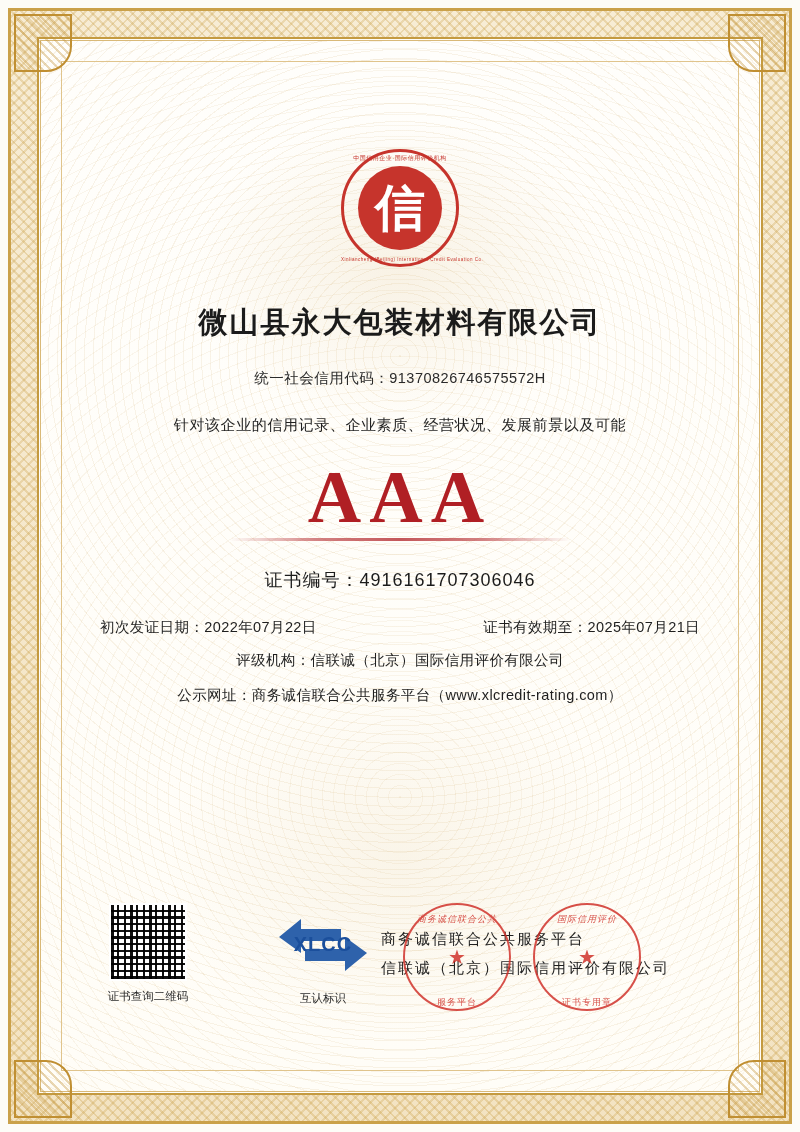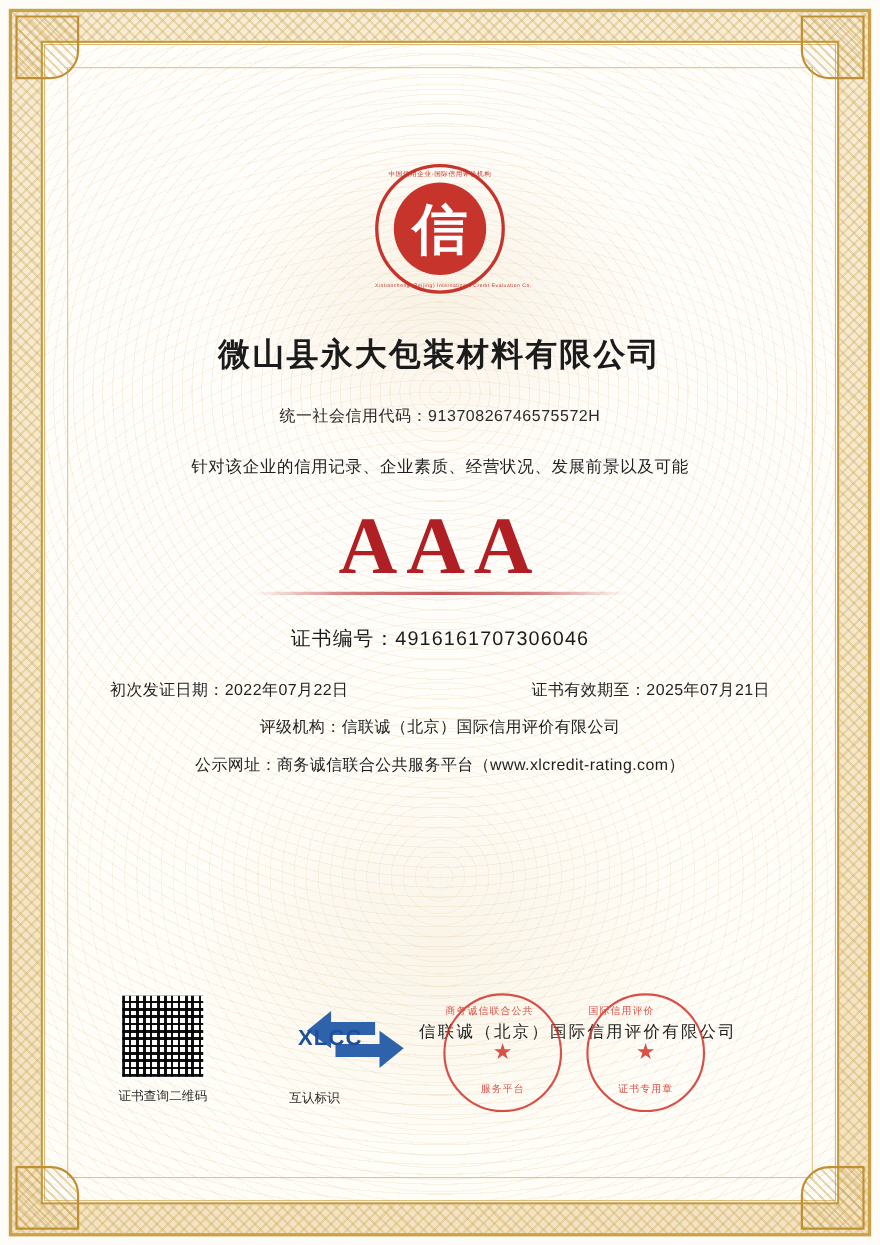--- a/index.html
+++ b/index.html
@@ -360,8 +360,9 @@
     top: 8px;
     font-size: 9px;
     letter-spacing: 1px;
-    text-align: left;
+    text-align: center;
     white-space: nowrap;
+    font-style: italic;
   }
   .stamp-bottom {
     position: absolute;

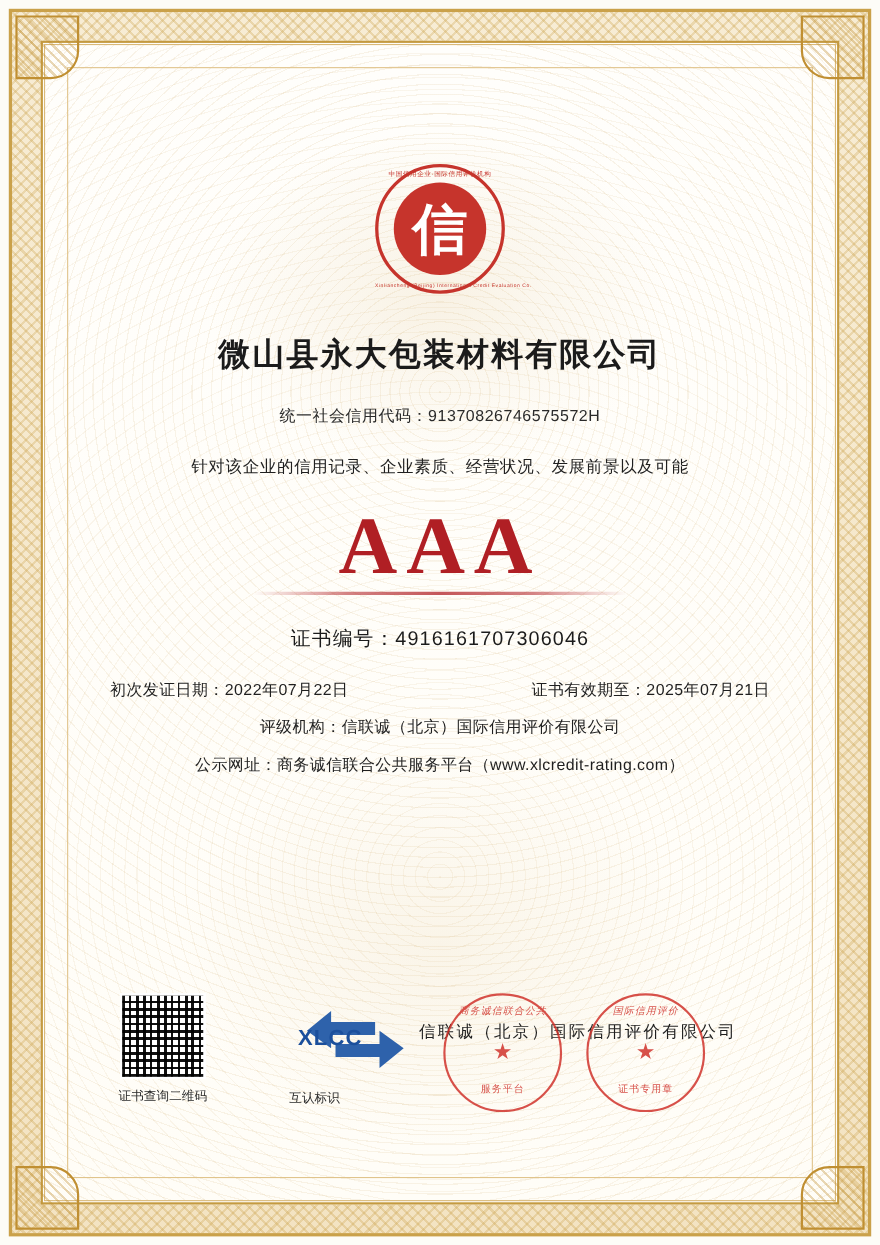--- a/index.html
+++ b/index.html
@@ -285,6 +285,7 @@
     left: 168px;
     top: 4px;
     width: 120px;
+    text-align: center;
   }
   .xlcc-mark {
     position: relative;

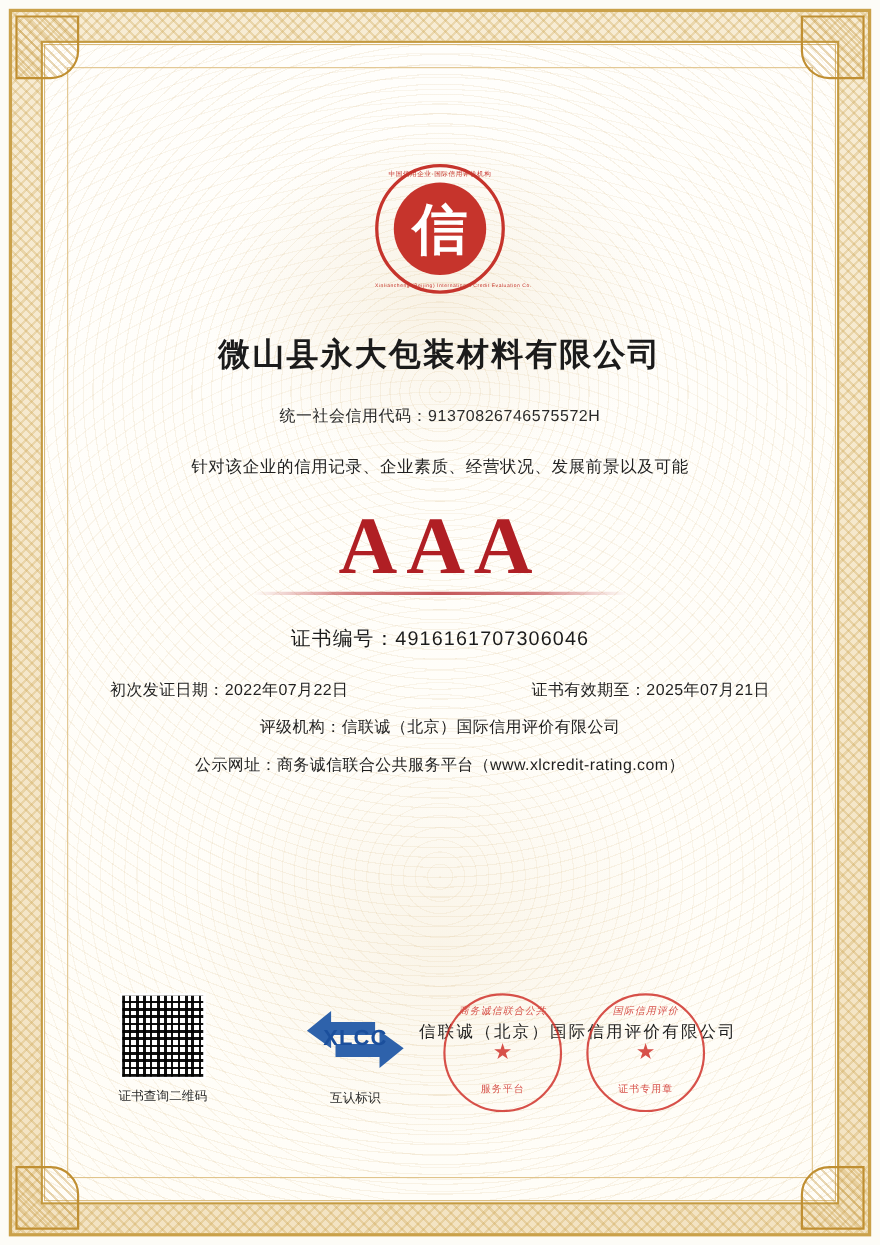--- a/index.html
+++ b/index.html
@@ -450,6 +450,7 @@
 
       <div class="seal-area">
         <div class="seal-lines">
+          <div>商务诚信联合公共服务平台</div>
           <div>信联诚（北京）国际信用评价有限公司</div>
         </div>
 

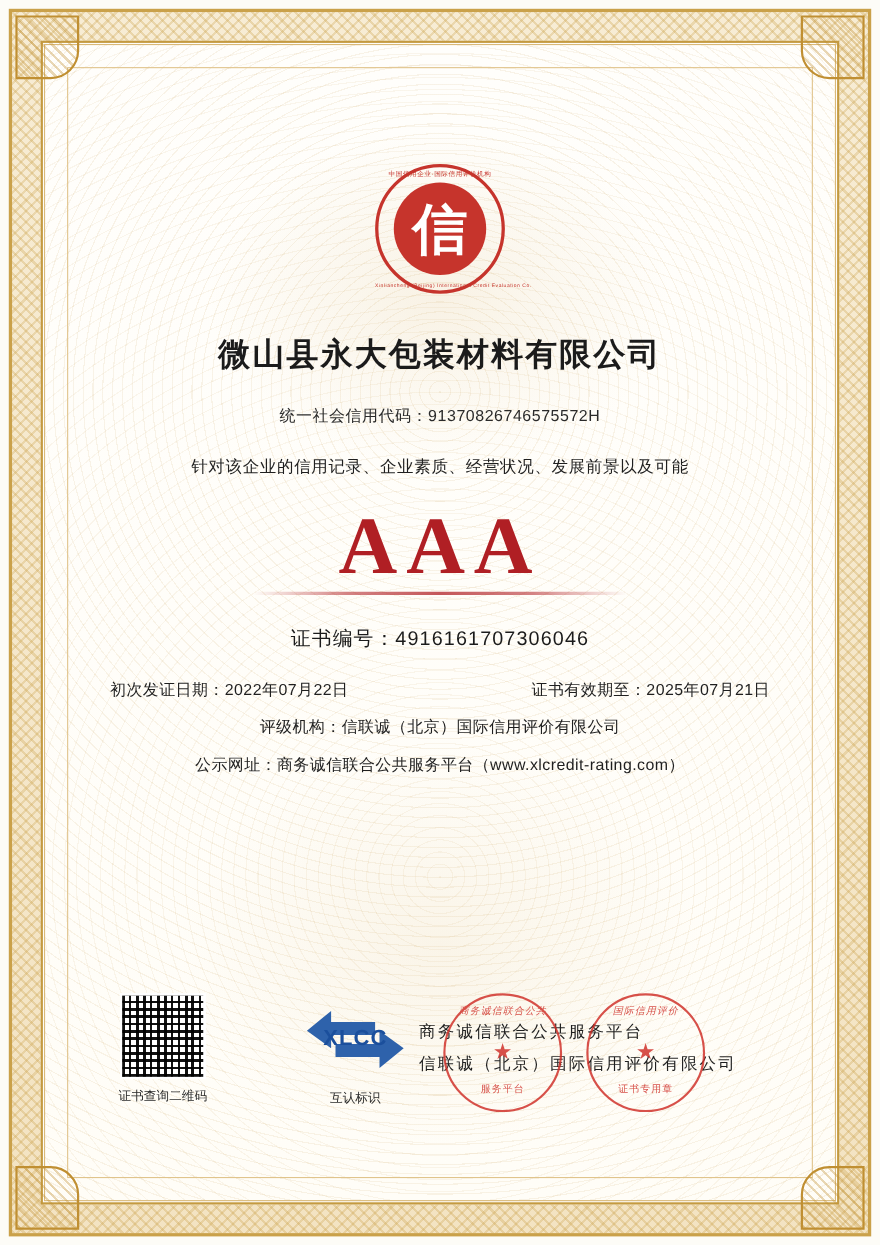--- a/index.html
+++ b/index.html
@@ -368,7 +368,7 @@
   .stamp-bottom {
     position: absolute;
     left: 0; right: 0;
-    bottom: 12px;
+    bottom: 0;
     font-size: 9px;
     letter-spacing: 1px;
     text-align: center;

